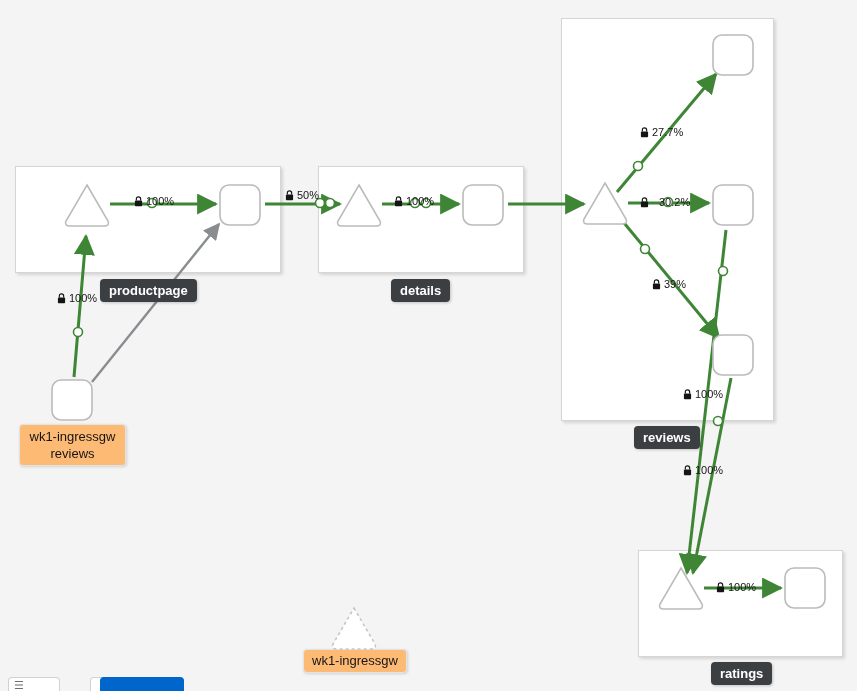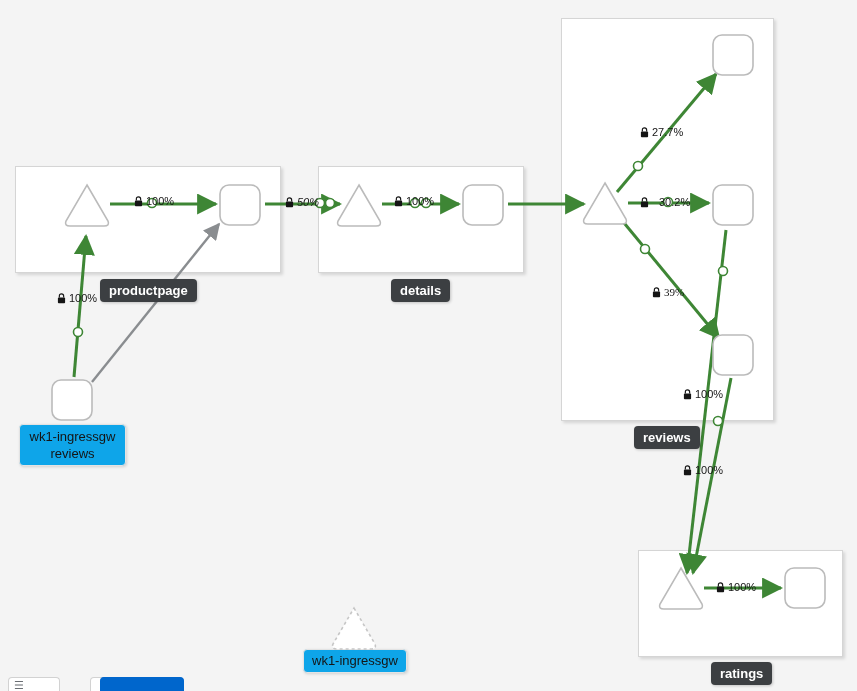--- a/index.html
+++ b/index.html
@@ -220,7 +220,7 @@
     <span>100%</span>
   </div>
 
-  <div class="edgelabel" style="left:285px;top:196px;font-style:italic;">
+  <div class="edgelabel" style="left:285px;top:189px;">
     <svg width="9" height="11" viewBox="0 0 10 12">
         <path d="M2.6 5V3.2a2.4 2.4 0 0 1 4.8 0V5" stroke="#151515" stroke-width="1.3" fill="none"></path>
         <rect x="1" y="5" width="8" height="6.2" rx="1" fill="#151515"></rect>

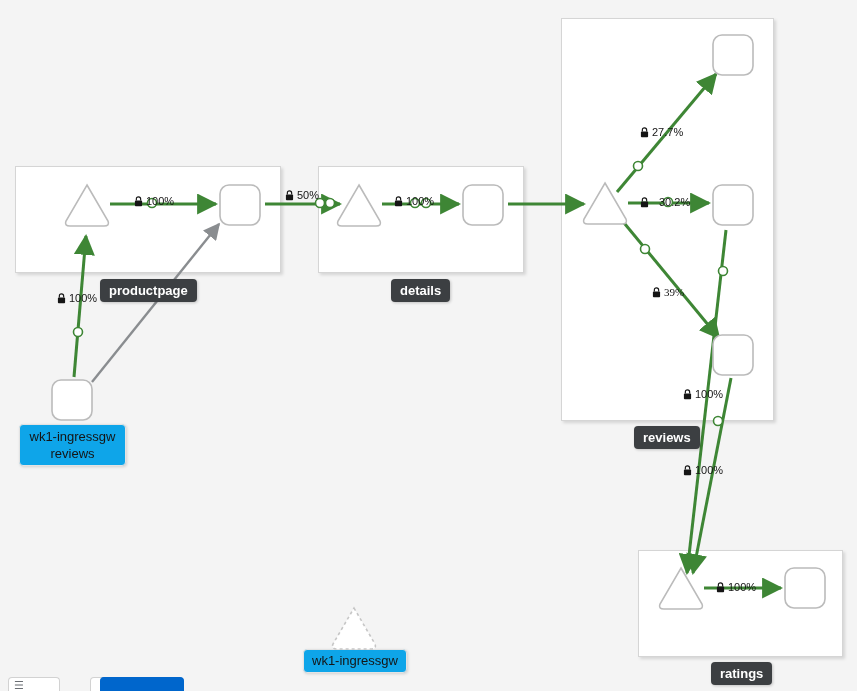--- a/index.html
+++ b/index.html
@@ -252,7 +252,7 @@
     <span>30.2%</span>
   </div>
 
-  <div class="edgelabel" style="left:652px;top:286px;font-family:Liberation Serif, serif;">
+  <div class="edgelabel" style="left:652px;top:278px;">
     <svg width="9" height="11" viewBox="0 0 10 12">
         <path d="M2.6 5V3.2a2.4 2.4 0 0 1 4.8 0V5" stroke="#151515" stroke-width="1.3" fill="none"></path>
         <rect x="1" y="5" width="8" height="6.2" rx="1" fill="#151515"></rect>

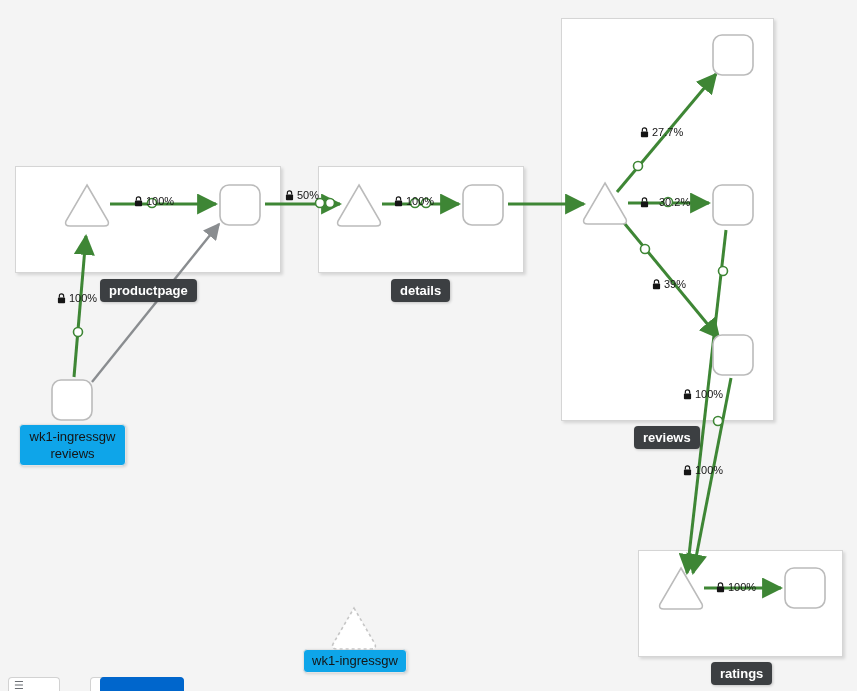--- a/index.html
+++ b/index.html
@@ -27,7 +27,7 @@
   
   .chip{
     position:absolute;
-    background:#0ea5e9;
+    background:#fdba74;
     border:1px solid #e3e3e3;
     border-radius:4px;
     box-shadow:1px 1px 3px rgba(0,0,0,0.15);

